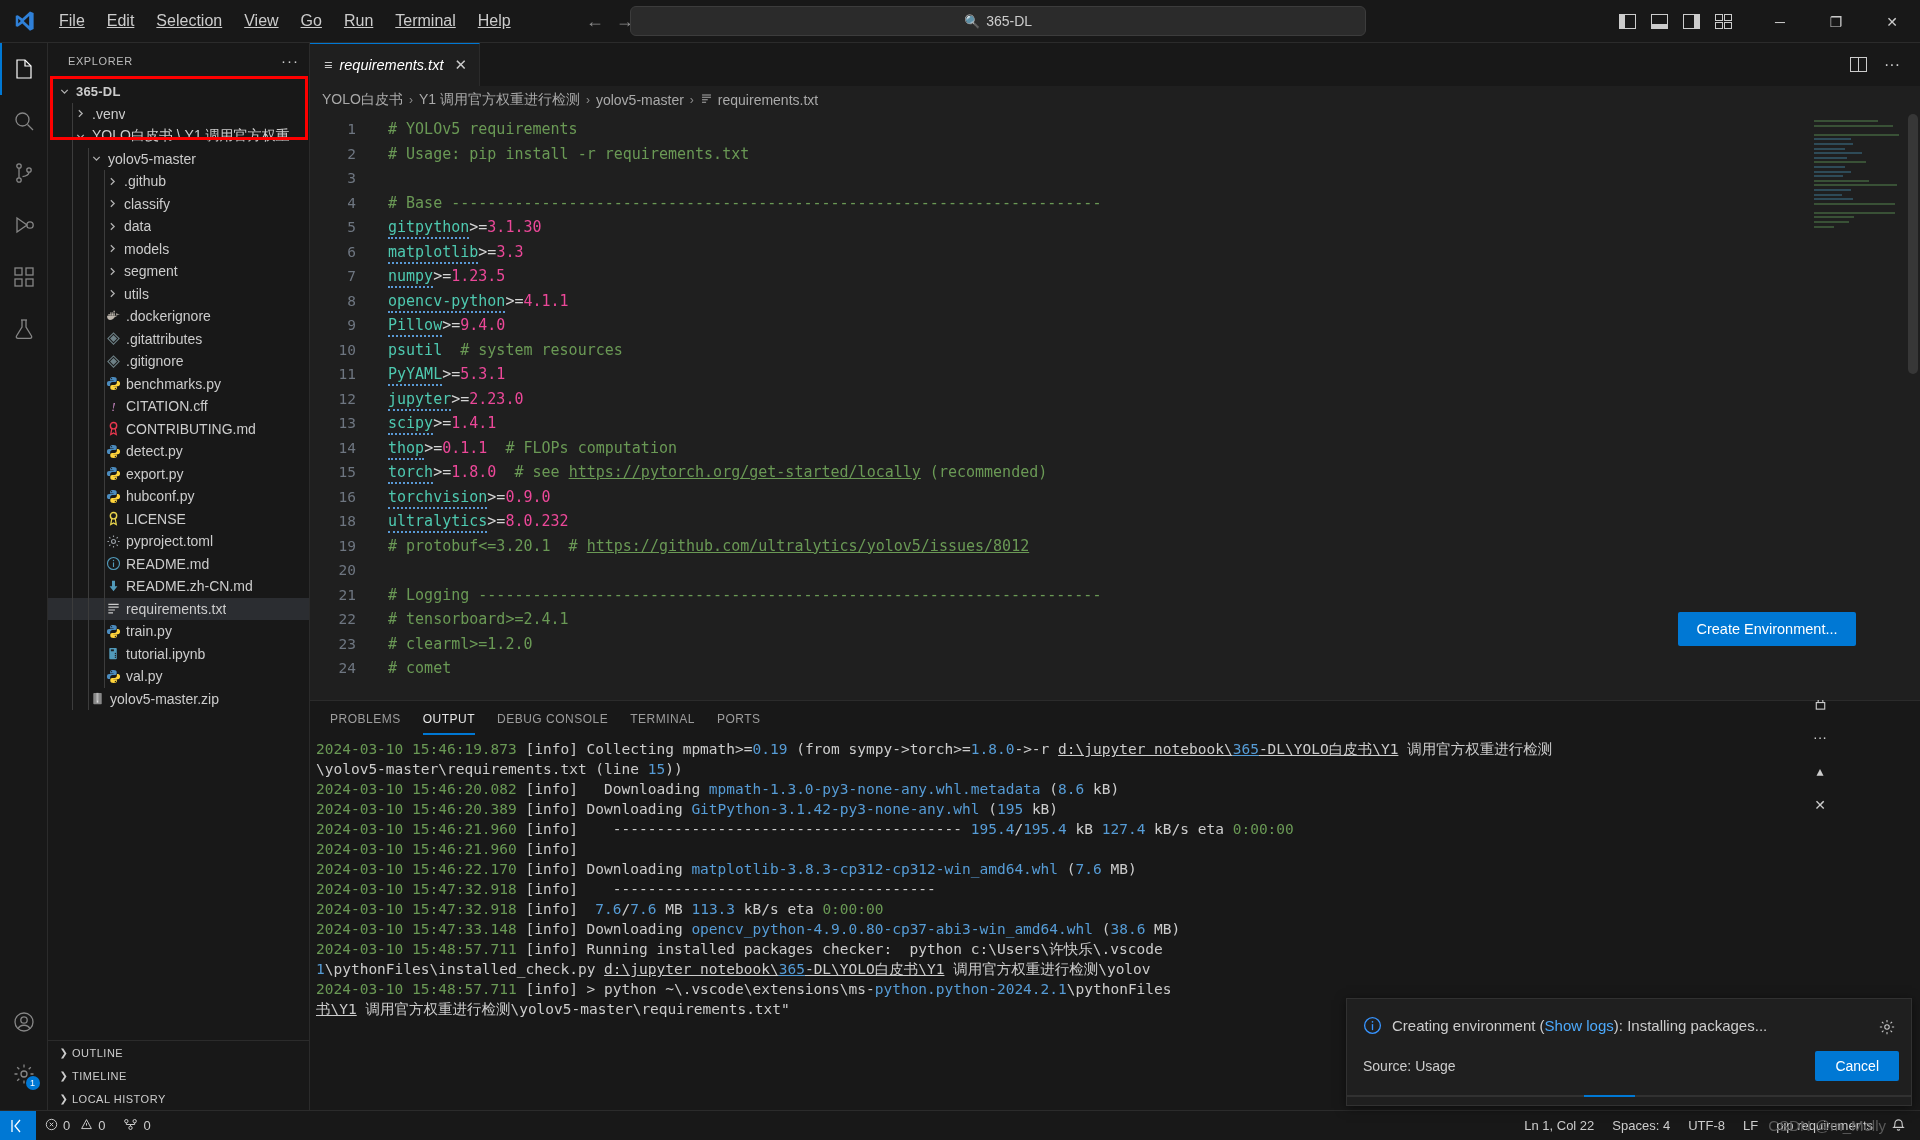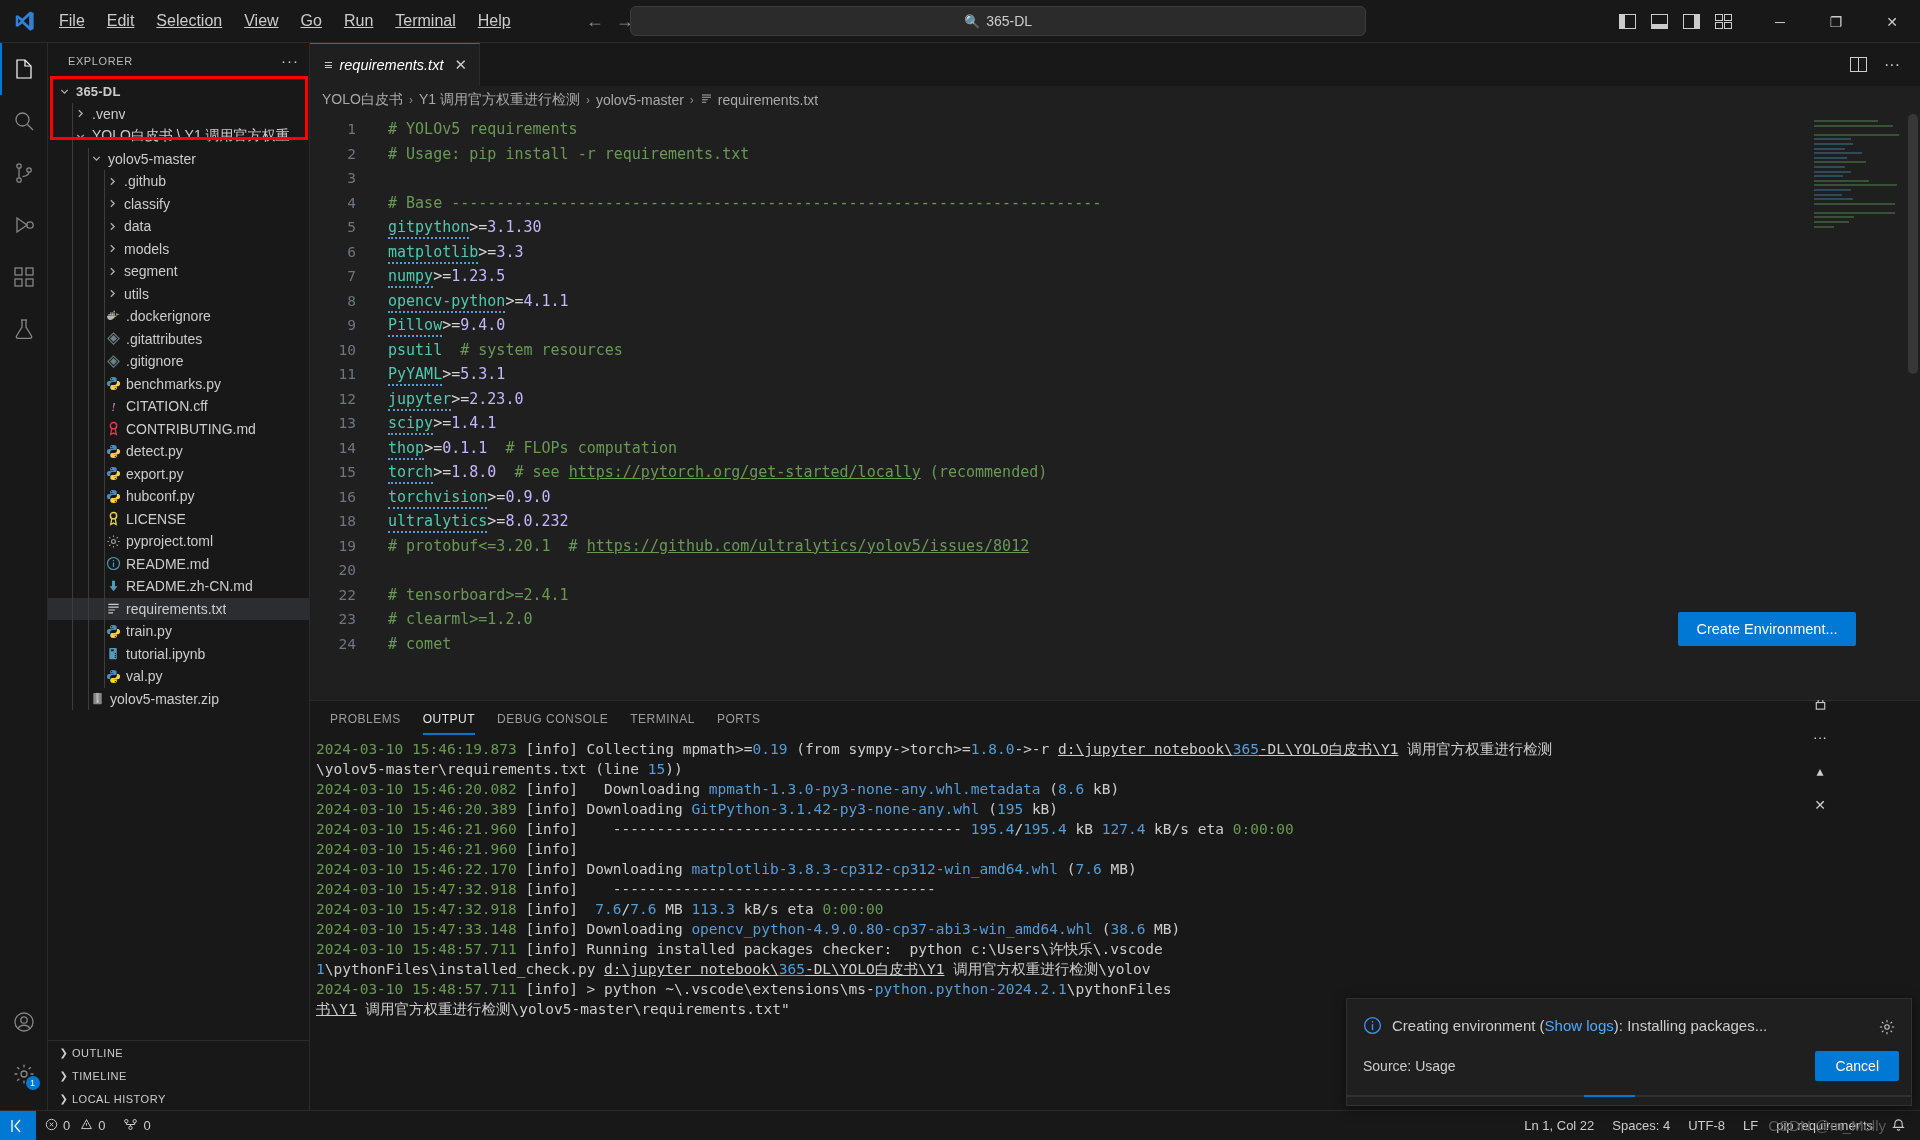--- a/index.html
+++ b/index.html
@@ -113,7 +113,7 @@
   .c-comment { color:#6A9955; }
   .c-pkg { color:#4EC9B0; }
   .c-op { color:#d4d4d4; }
-  .c-num { color:#c4b5fd; }
+  .c-num { color:#ec4899; }
   .c-link { color:#6A9955; text-decoration: underline; }
   .squiggle { border-bottom: 2px dotted #5a9ad6; padding-bottom: 1px; }
 

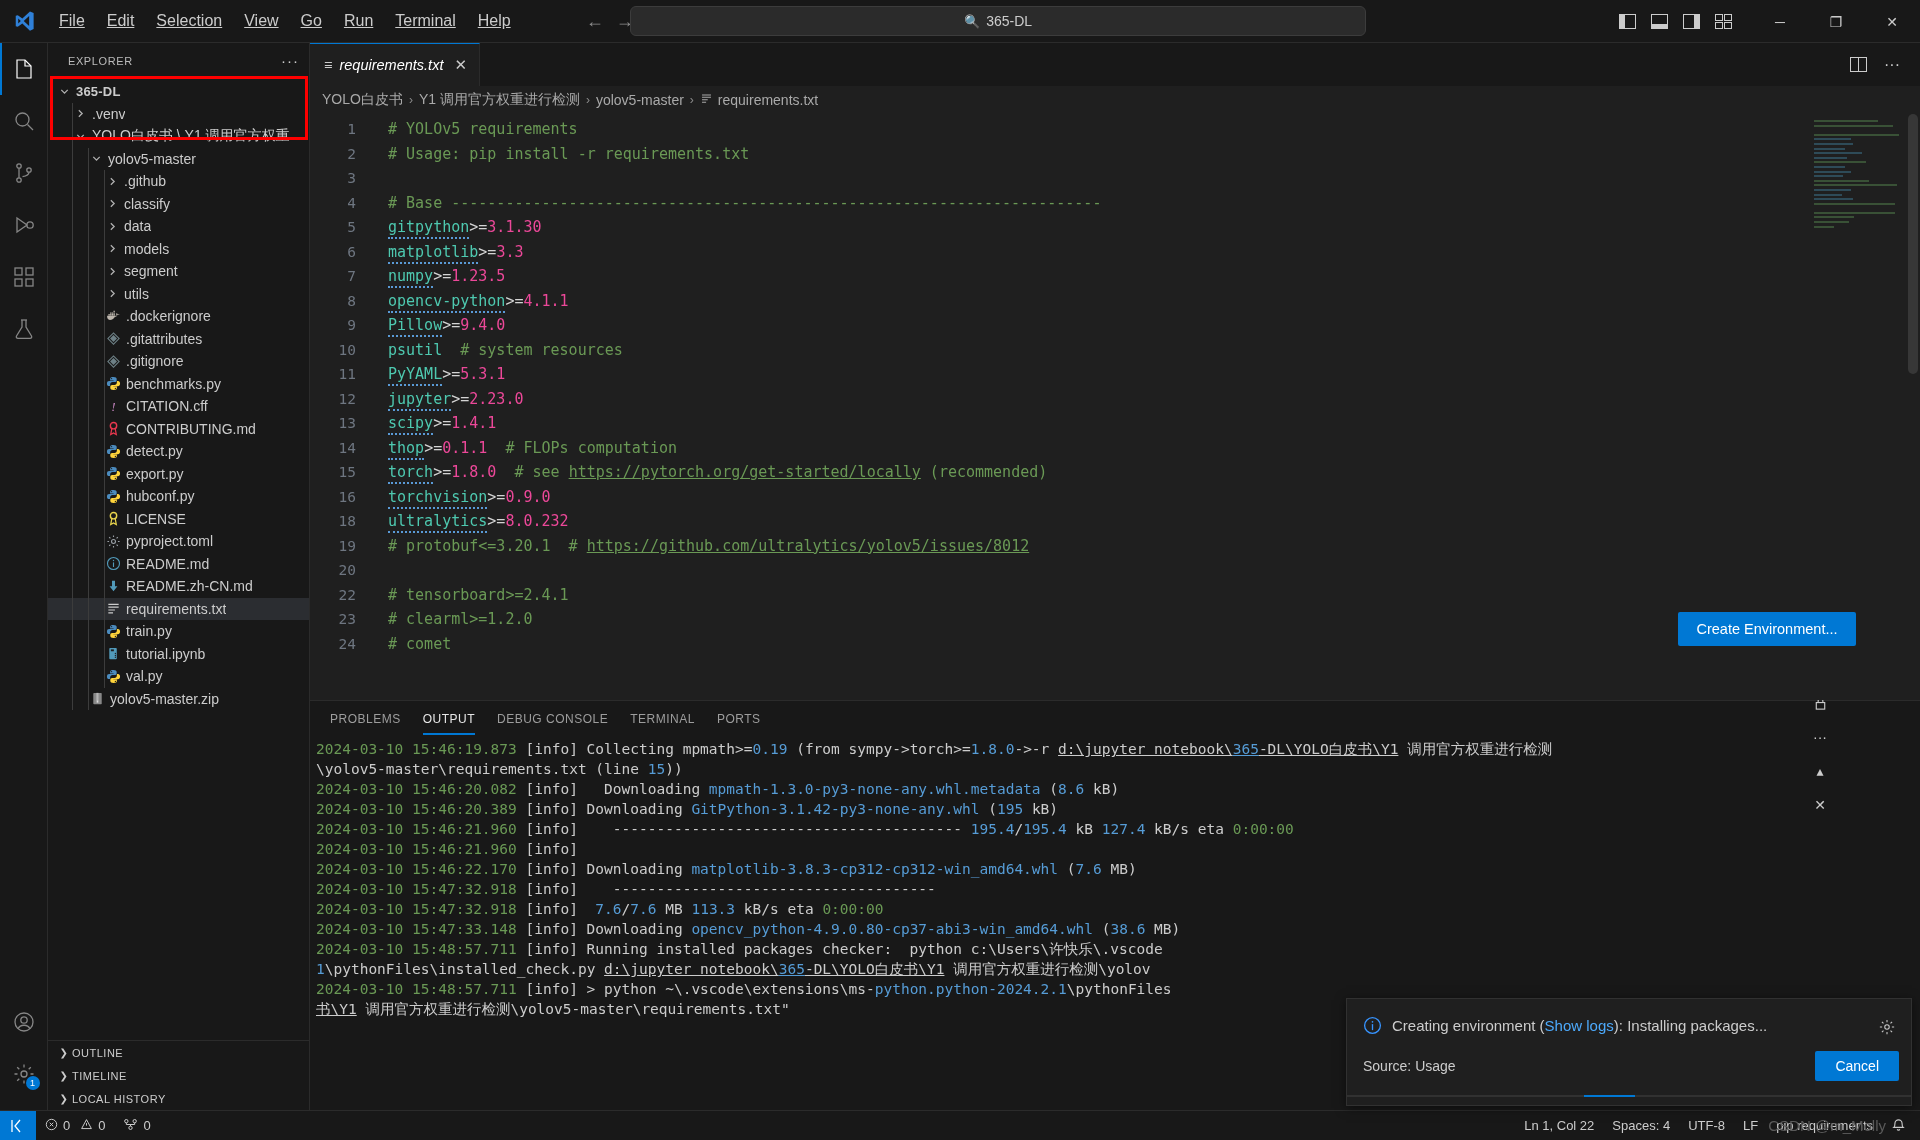--- a/index.html
+++ b/index.html
@@ -746,6 +746,7 @@
             <div class="cline"><span class="lnum">18</span><span class="ctext"><span class="c-pkg squiggle">ultralytics</span><span class="c-op">&gt;=</span><span class="c-num">8.0.232</span></span></div>
             <div class="cline"><span class="lnum">19</span><span class="ctext"><span class="c-comment"># protobuf&lt;=3.20.1  # </span><span class="c-link">https://github.com/ultralytics/yolov5/issues/8012</span></span></div>
             <div class="cline"><span class="lnum">20</span><span class="ctext"></span></div>
+            <div class="cline"><span class="lnum">21</span><span class="ctext"><span class="c-comment"># Logging ---------------------------------------------------------------------</span></span></div>
             <div class="cline"><span class="lnum">22</span><span class="ctext"><span class="c-comment"># tensorboard&gt;=2.4.1</span></span></div>
             <div class="cline"><span class="lnum">23</span><span class="ctext"><span class="c-comment"># clearml&gt;=1.2.0</span></span></div>
             <div class="cline"><span class="lnum">24</span><span class="ctext"><span class="c-comment"># comet</span></span></div>

